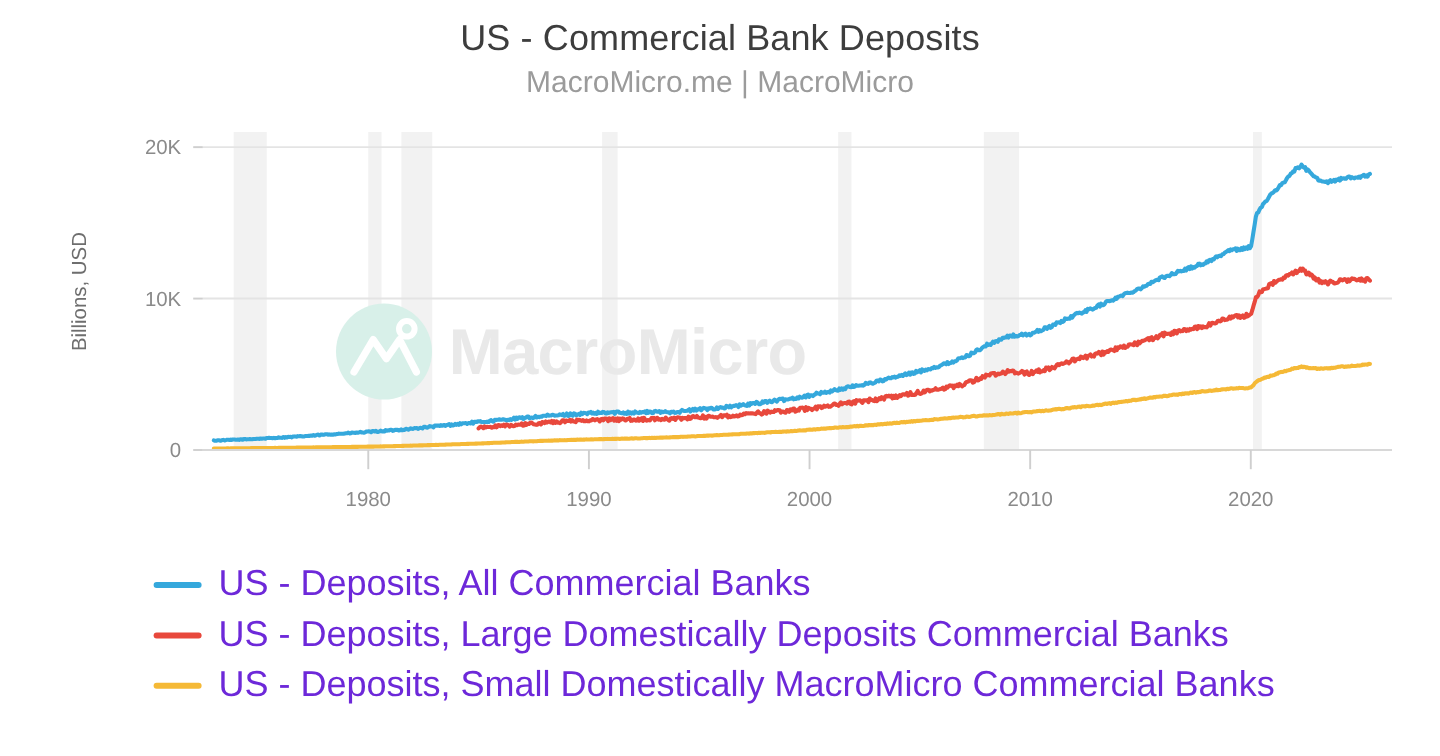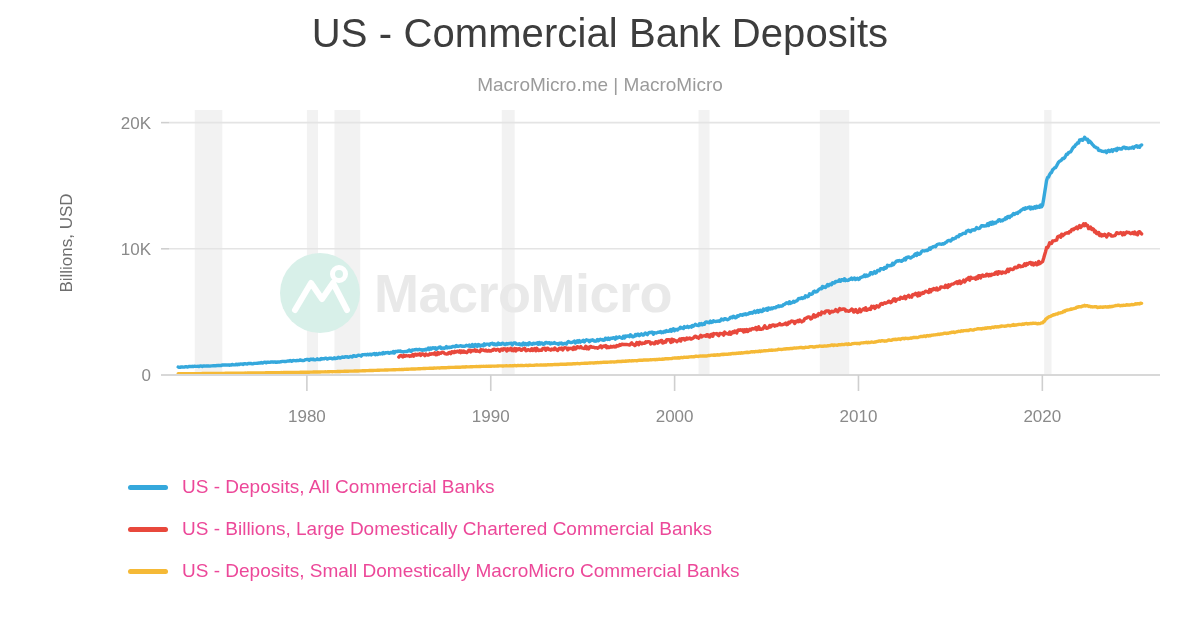--- a/index.html
+++ b/index.html
@@ -31,7 +31,7 @@
     text-align: center;
   }
   #chart-title {
-    font-size: 40px;
+    font-size: 30px;
     font-weight: 400;
     color: #3d3d3d;
     letter-spacing: 0.1px;

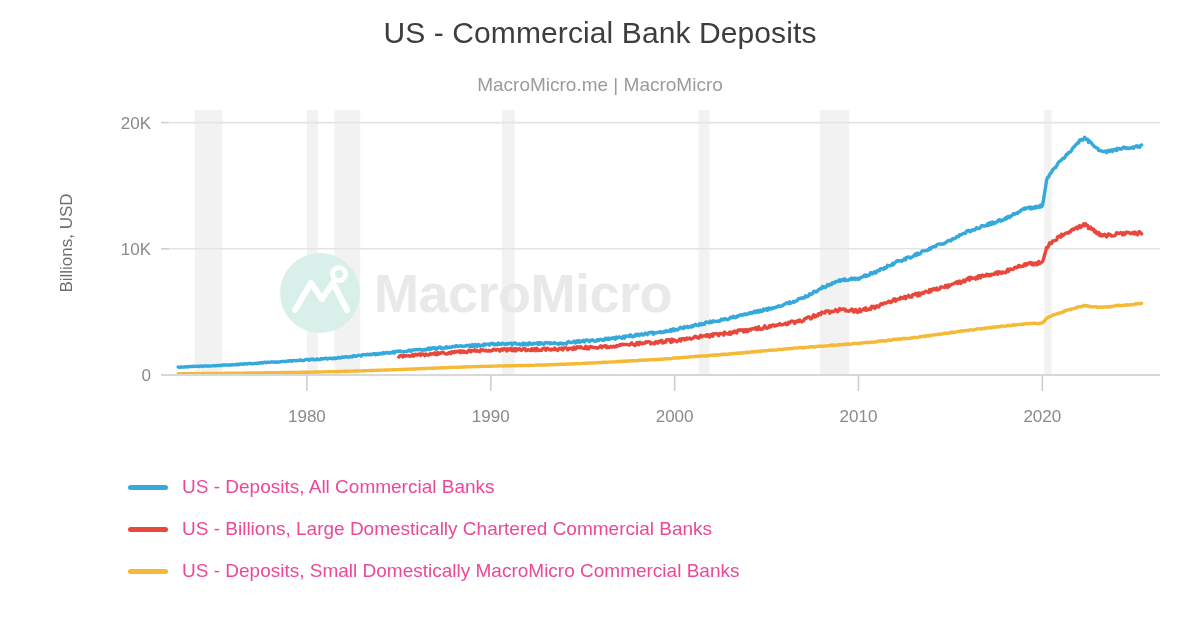--- a/index.html
+++ b/index.html
@@ -39,11 +39,11 @@
     white-space: nowrap;
   }
   #chart-subtitle {
-    font-size: 19px;
+    font-size: 25px;
     font-weight: 400;
     color: #9b9b9b;
     line-height: 30px;
-    margin-top: 18px;
+    margin-top: 2px;
     white-space: nowrap;
   }
   

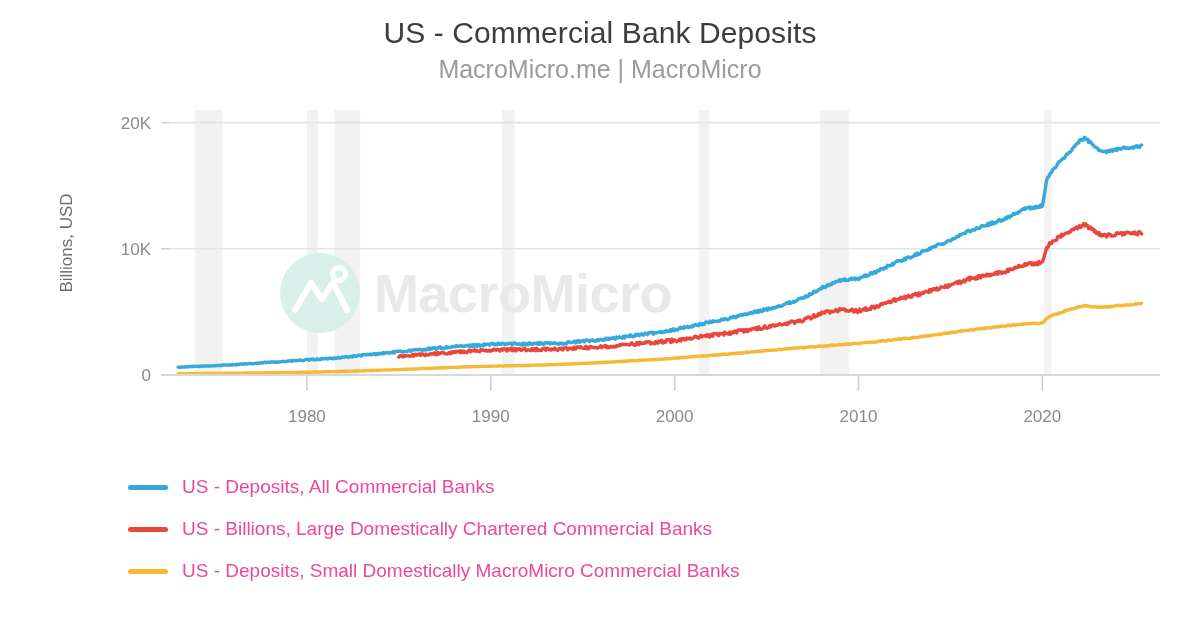--- a/index.html
+++ b/index.html
@@ -100,8 +100,8 @@
     margin-right: 14px;
   }
   .legend-label {
-    font-size: 19px;
-    color: #ec4899;
+    font-size: 30px;
+    color: #6d28d9;
     white-space: nowrap;
     line-height: 28px;
   }

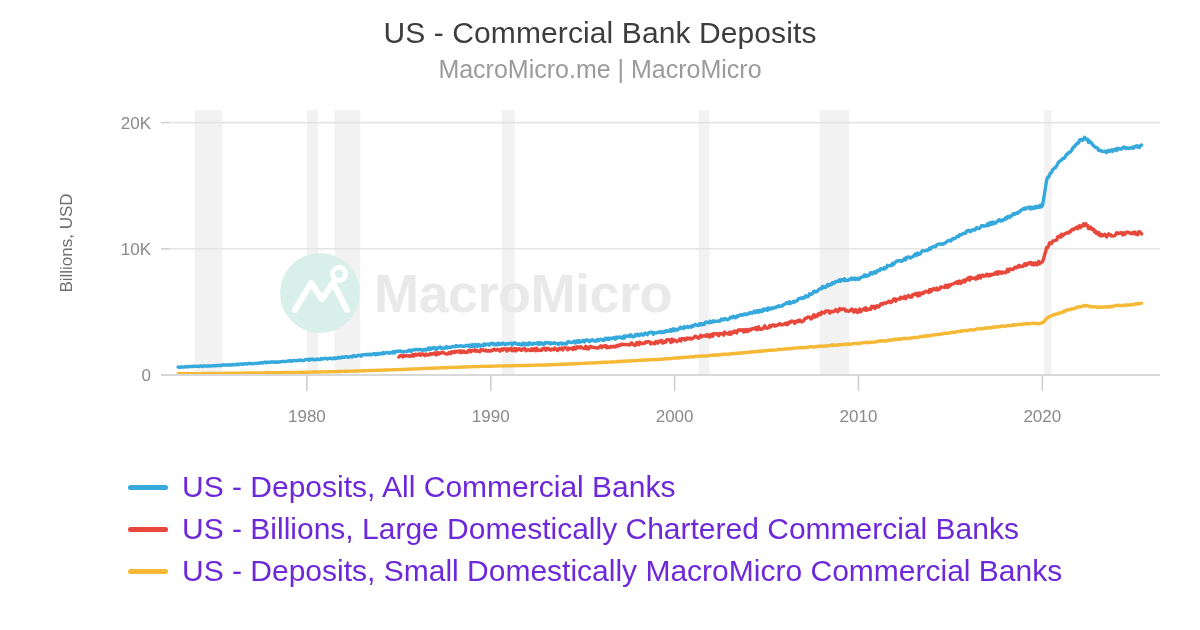--- a/index.html
+++ b/index.html
@@ -175,7 +175,7 @@
     </div>
     <div class="legend-row">
       <span class="legend-swatch" style="background: rgb(232, 72, 60);"></span>
-      <span class="legend-label">US - Billions, Large Domestically Chartered Commercial Banks</span>
+      <span class="legend-label">US - Deposits, Large Domestically Deposits Commercial Banks</span>
     </div>
     <div class="legend-row">
       <span class="legend-swatch" style="background: rgb(245, 185, 54);"></span>

